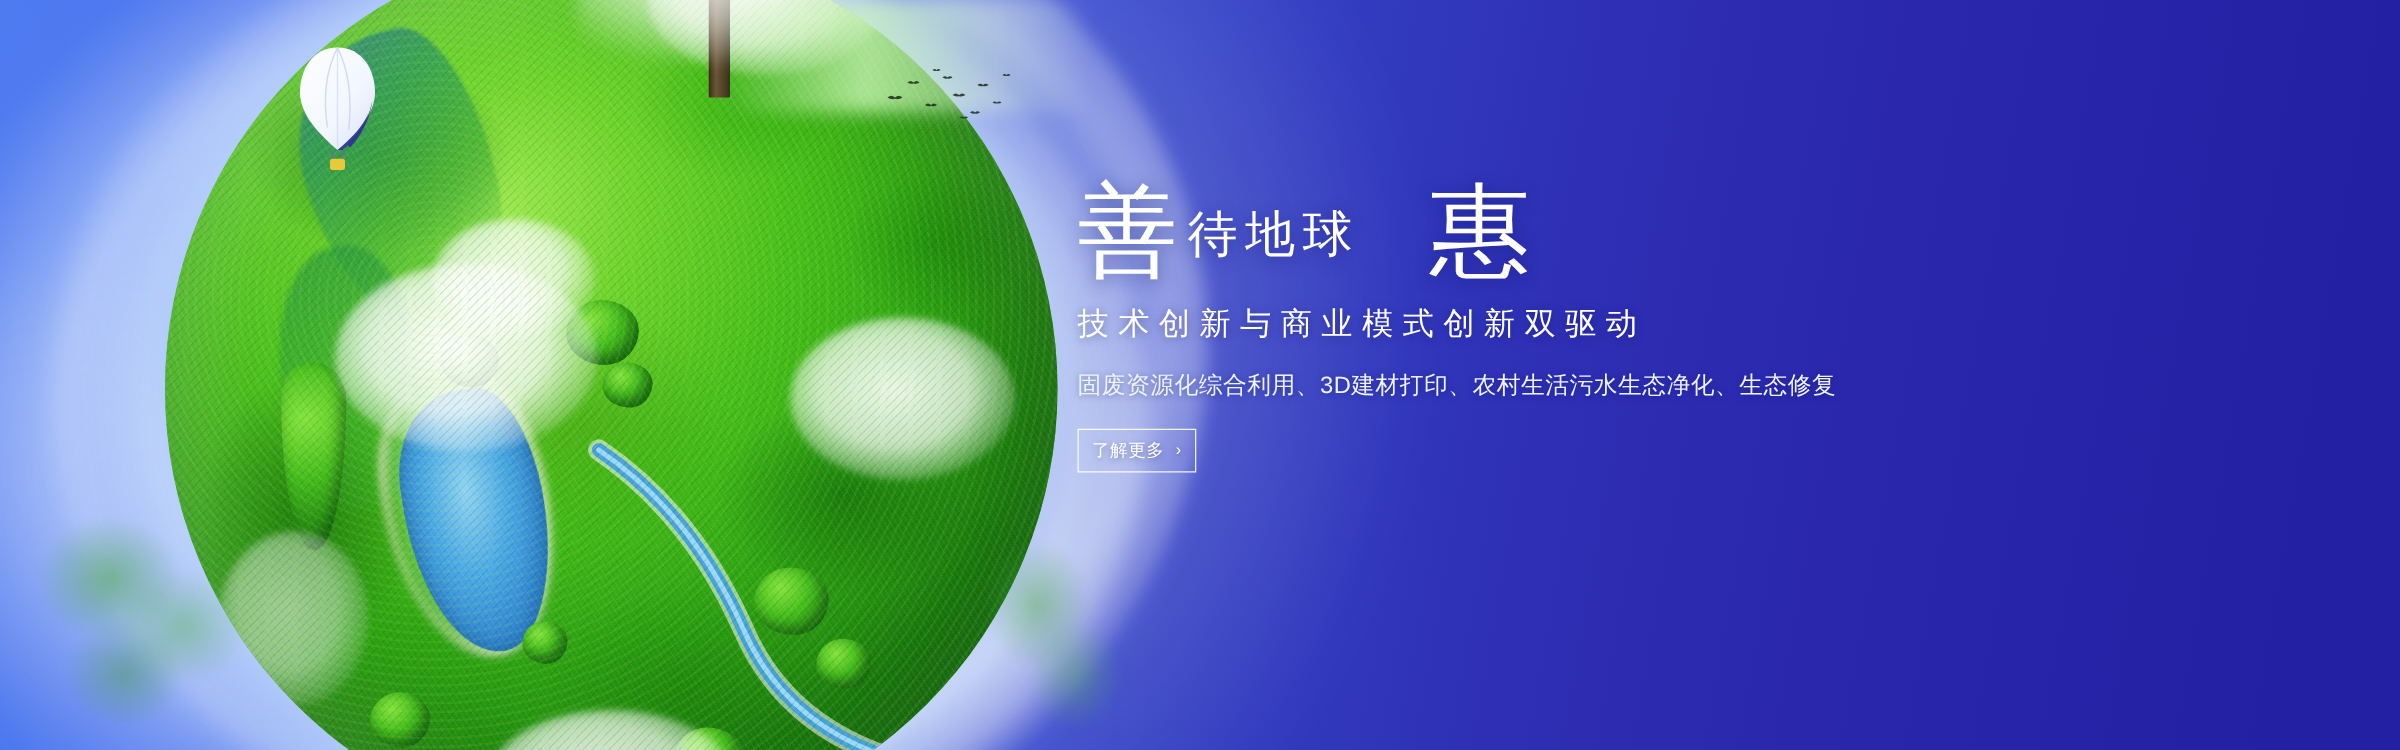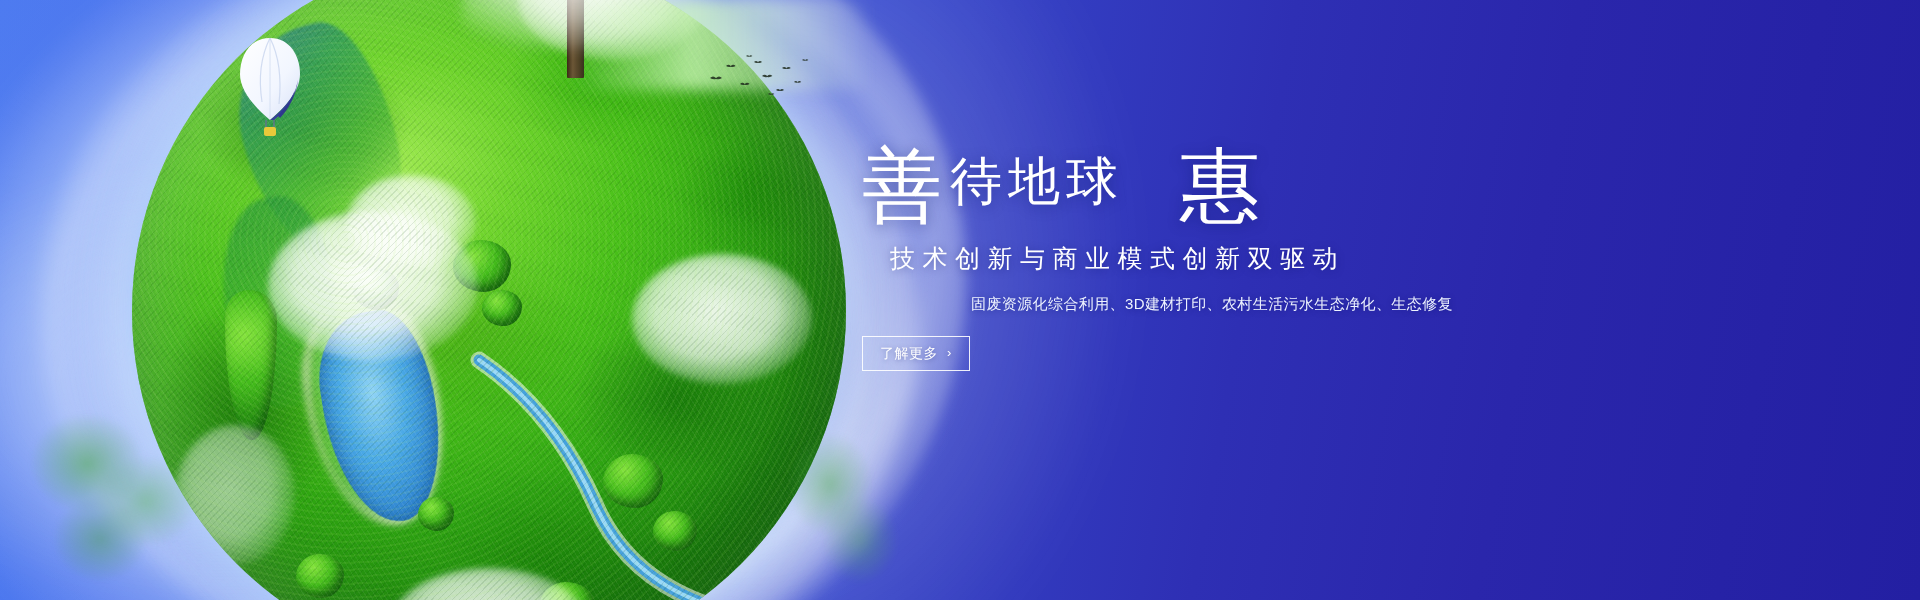--- a/index.html
+++ b/index.html
@@ -275,7 +275,7 @@
   }
   .hl-small {
     font-family:"Liberation Serif", "DejaVu Serif", serif;
-    font-size:52px;
+    font-size:40px;
     font-weight:400;
     letter-spacing:6px;
     margin-left:8px;

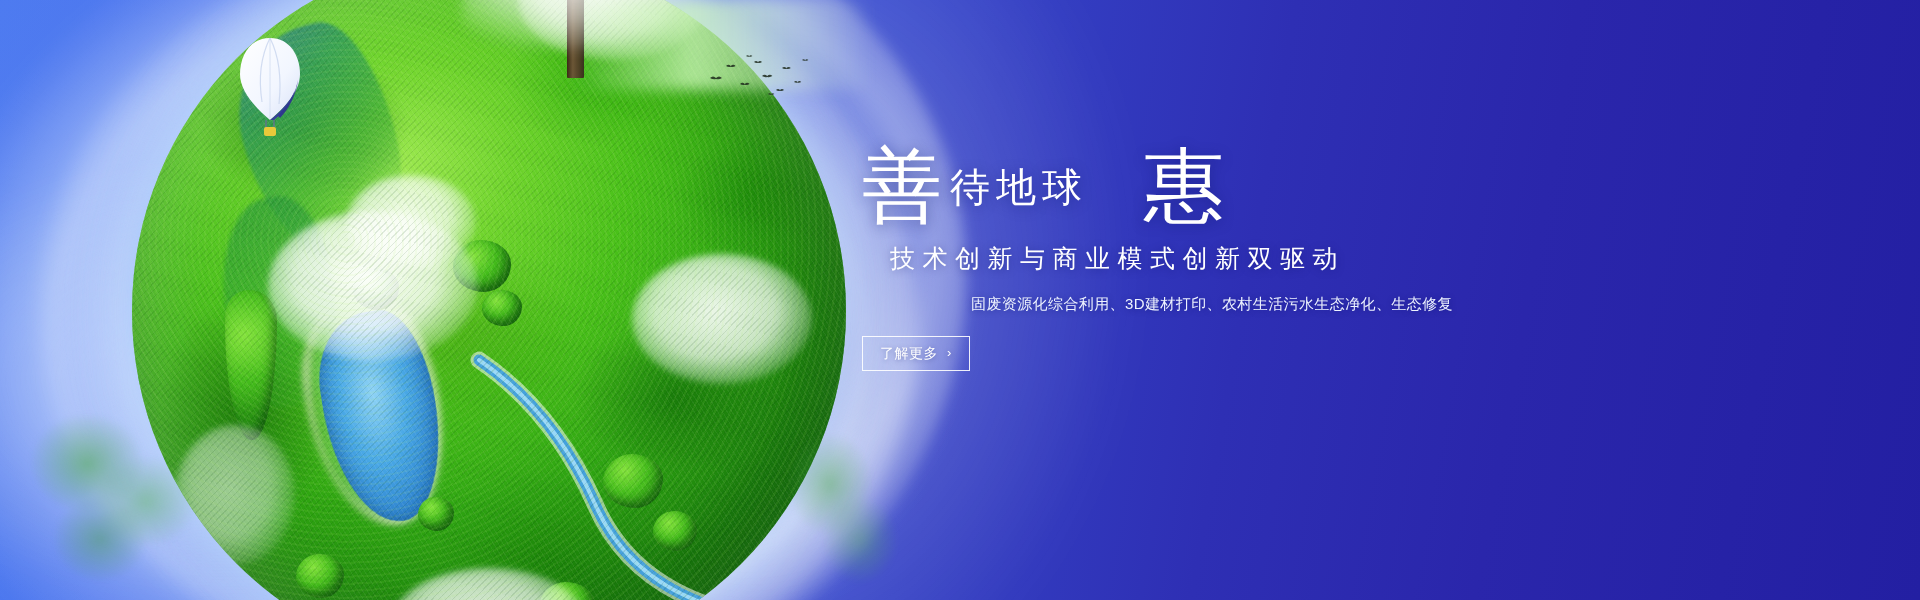--- a/index.html
+++ b/index.html
@@ -292,7 +292,6 @@
     letter-spacing:7.5px;
     white-space:nowrap;
     text-shadow:0 1px 8px rgba(10,18,96,.40);
-    margin-left:28px;
   }
   .descline {
     margin-top:20px;

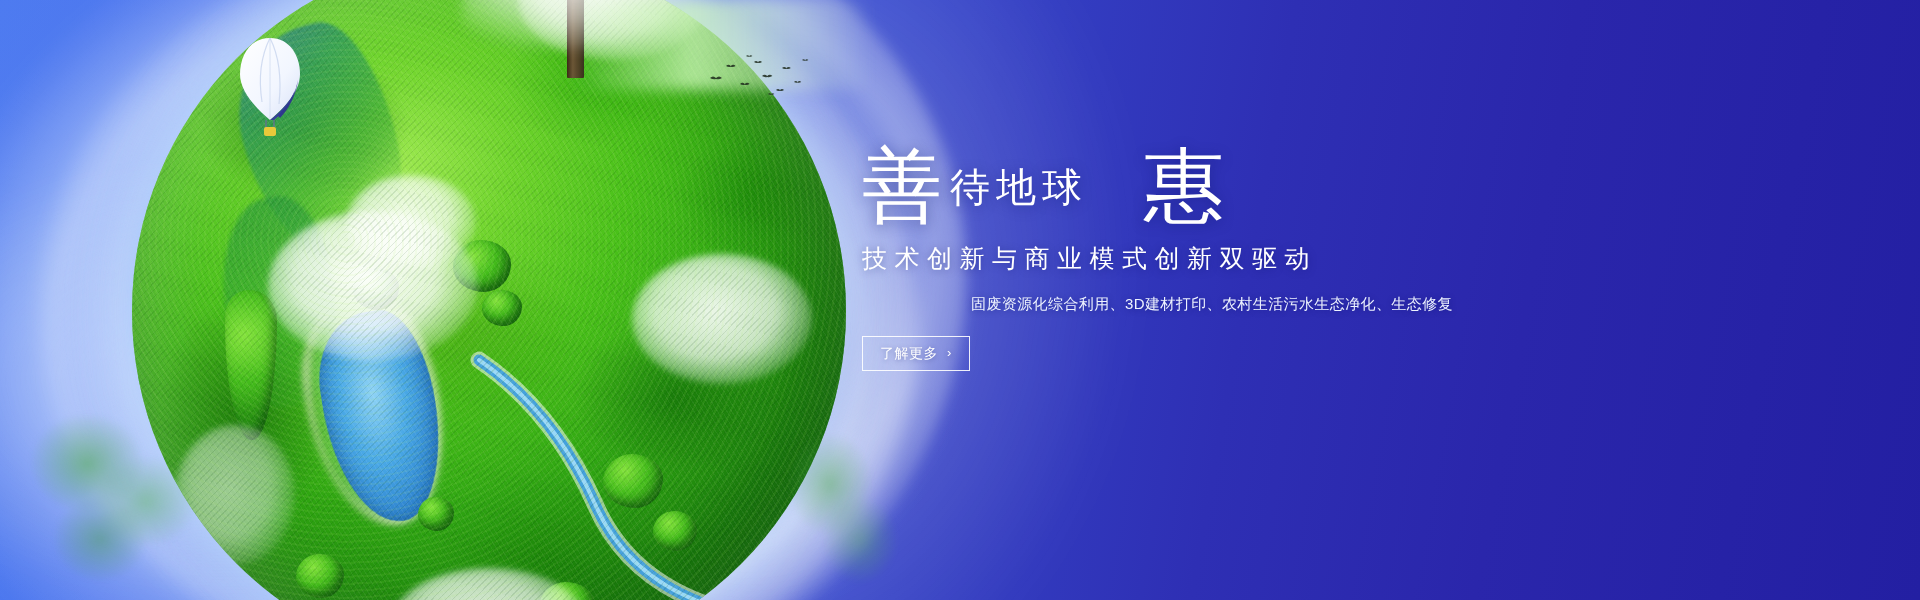--- a/index.html
+++ b/index.html
@@ -296,12 +296,11 @@
   .descline {
     margin-top:20px;
     color:#eef3ff;
-    font-size:15px;
+    font-size:19px;
     font-weight:400;
     letter-spacing:.4px;
     white-space:nowrap;
     text-shadow:0 1px 6px rgba(10,18,96,.40);
-    text-align:center;
   }
   .more-btn {
     margin-top:22px;

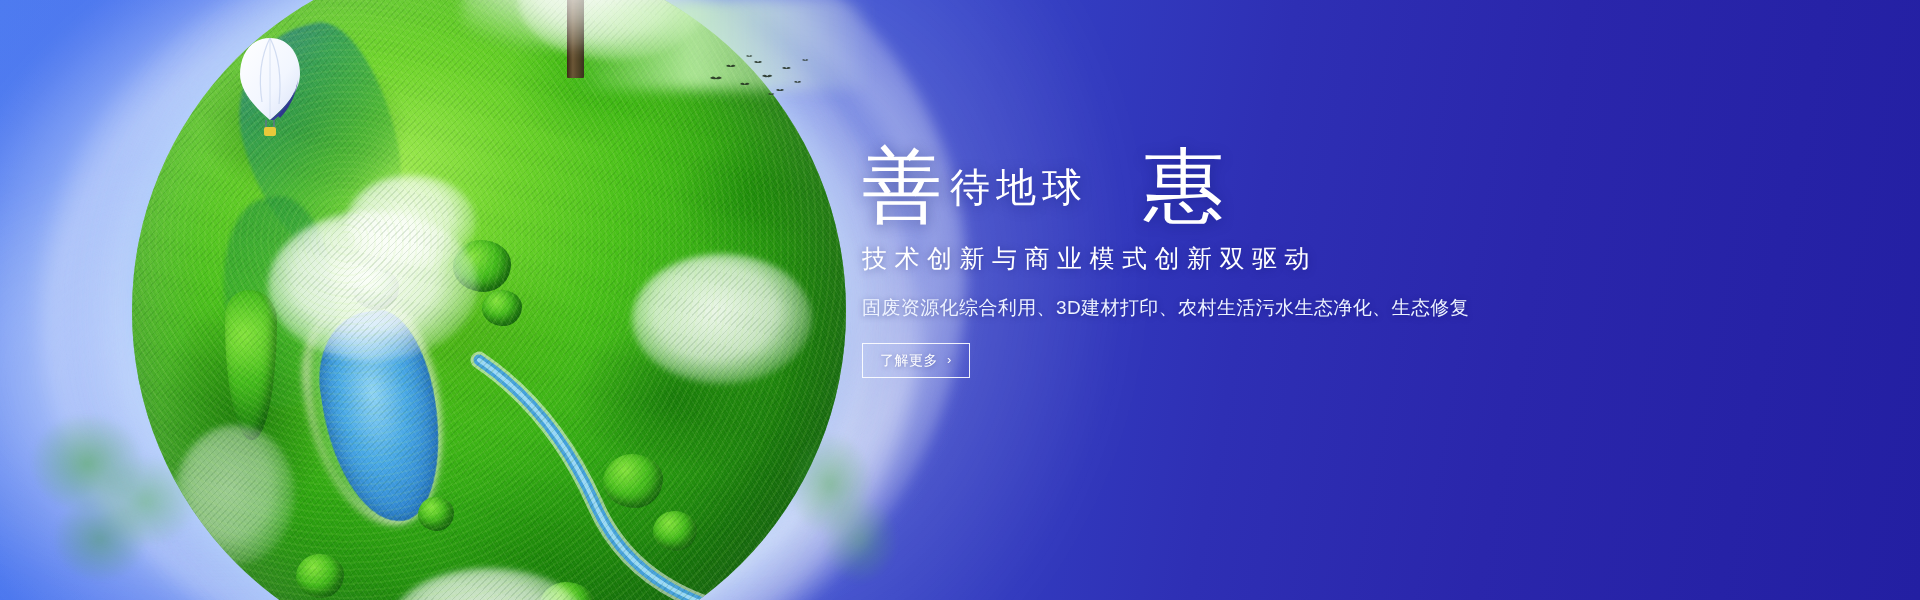--- a/index.html
+++ b/index.html
@@ -308,7 +308,7 @@
     align-items:center;
     justify-content:center;
     gap:9px;
-    width:108px; height:35px;
+    width:95px; height:35px;
     border:1px solid rgba(255,255,255,.90);
     background:transparent;
     color:#ffffff;

